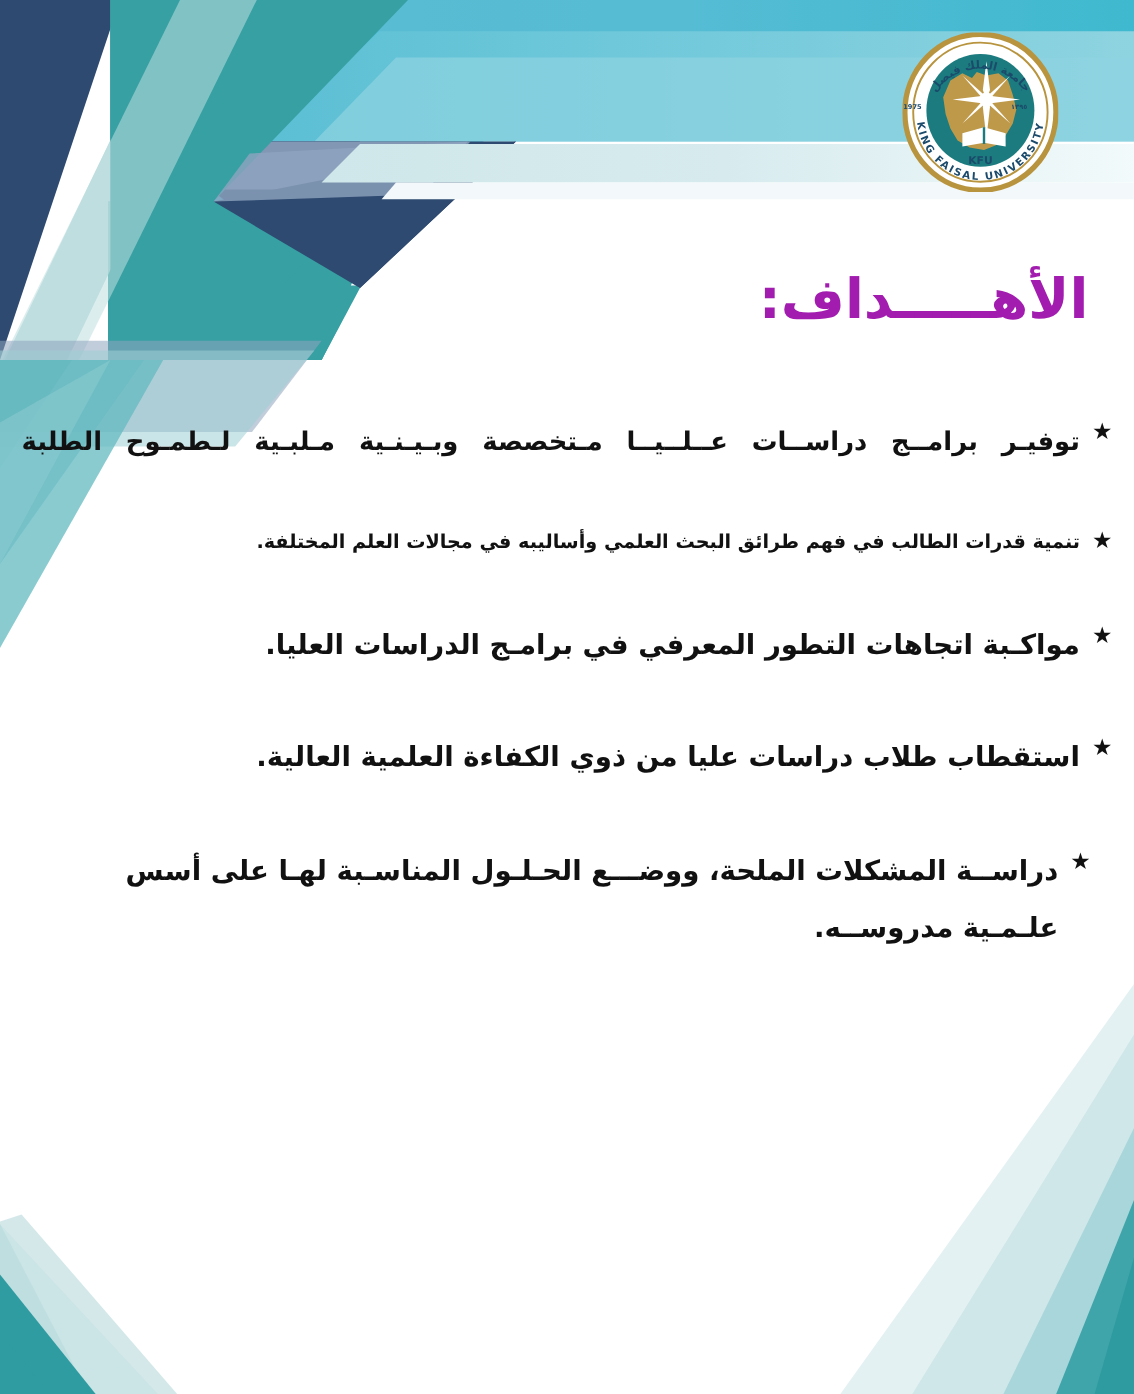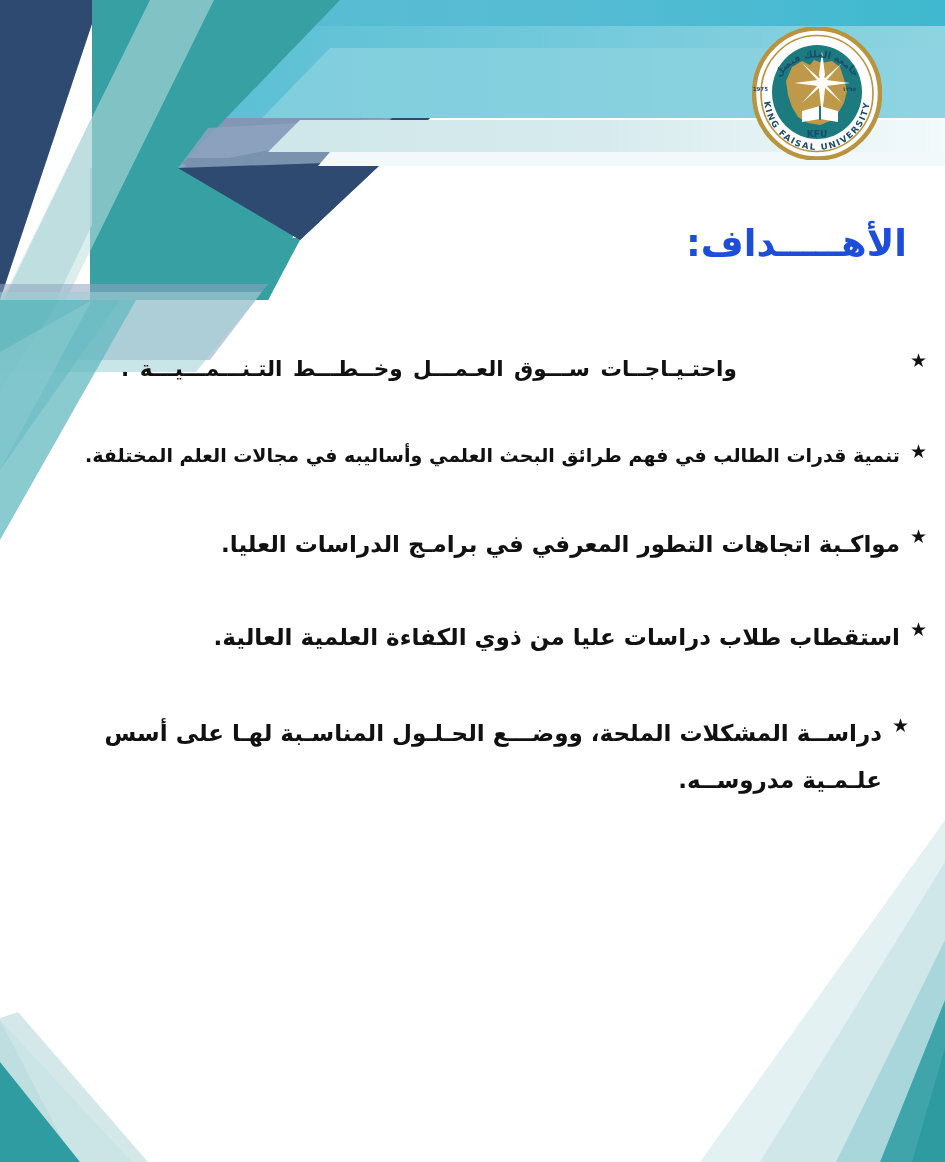--- a/index.html
+++ b/index.html
@@ -21,7 +21,7 @@
   
   .title{
     position:absolute;right:38px;top:224px;
-    font-size:37px;font-weight:700;color:#1d4ed8;
+    font-size:46px;font-weight:700;color:#a21caf;
     letter-spacing:0;line-height:1.1;white-space:nowrap;
     font-family:"DejaVu Sans","Liberation Sans",sans-serif;
     direction:rtl;text-align:right;

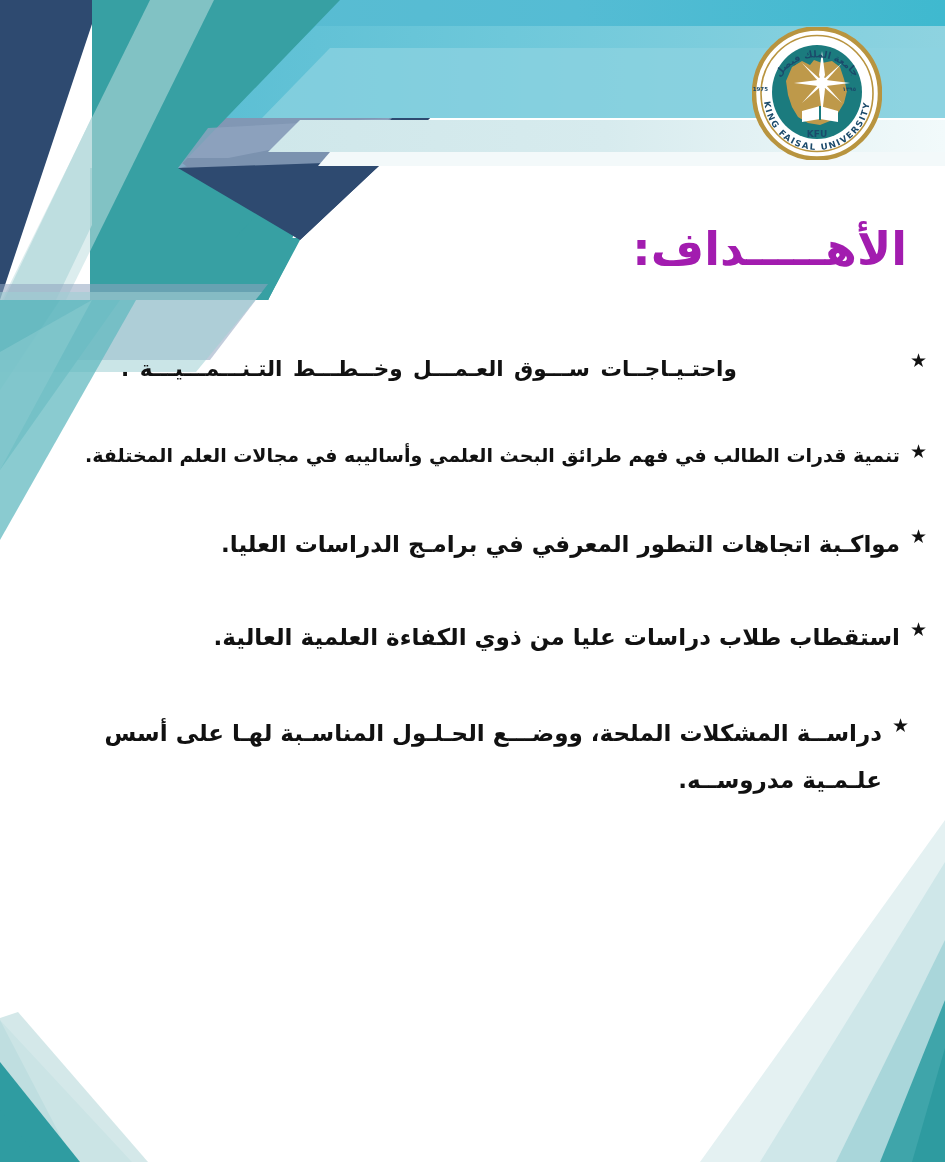--- a/index.html
+++ b/index.html
@@ -209,6 +209,7 @@
       <div class="obj-row">
         <span class="obj-star">★</span>
         <span class="obj-text">
+          <span style="display:block;text-align:justify;text-align-last:justify;">توفيـر برامــج دراســات عــلــيــا مـتخصصة وبـيـنـية مـلبـية لـطمـوح الطلبة</span>
           <span style="display:block;text-align:justify;text-align-last:center;padding-right:60px;">واحتـيـاجــات ســـوق العـمـــل وخــطـــط التـنـــمـــيـــة .</span>
         </span>
       </div>

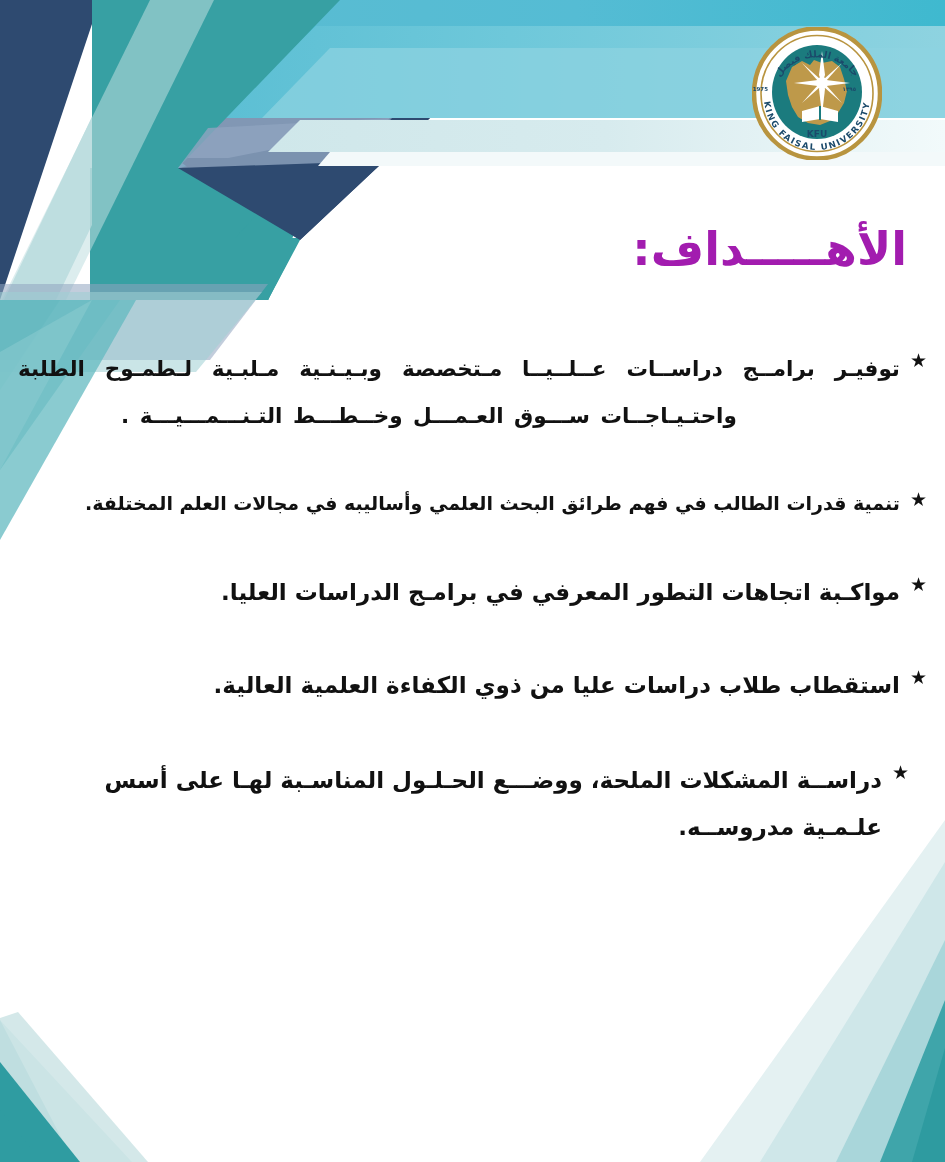--- a/index.html
+++ b/index.html
@@ -210,7 +210,6 @@
         <span class="obj-star">★</span>
         <span class="obj-text">
           <span style="display:block;text-align:justify;text-align-last:justify;">توفيـر برامــج دراســات عــلــيــا مـتخصصة وبـيـنـية مـلبـية لـطمـوح الطلبة</span>
-          <span style="display:block;text-align:justify;text-align-last:center;padding-right:60px;">واحتـيـاجــات ســـوق العـمـــل وخــطـــط التـنـــمـــيـــة .</span>
         </span>
       </div>
     </div>

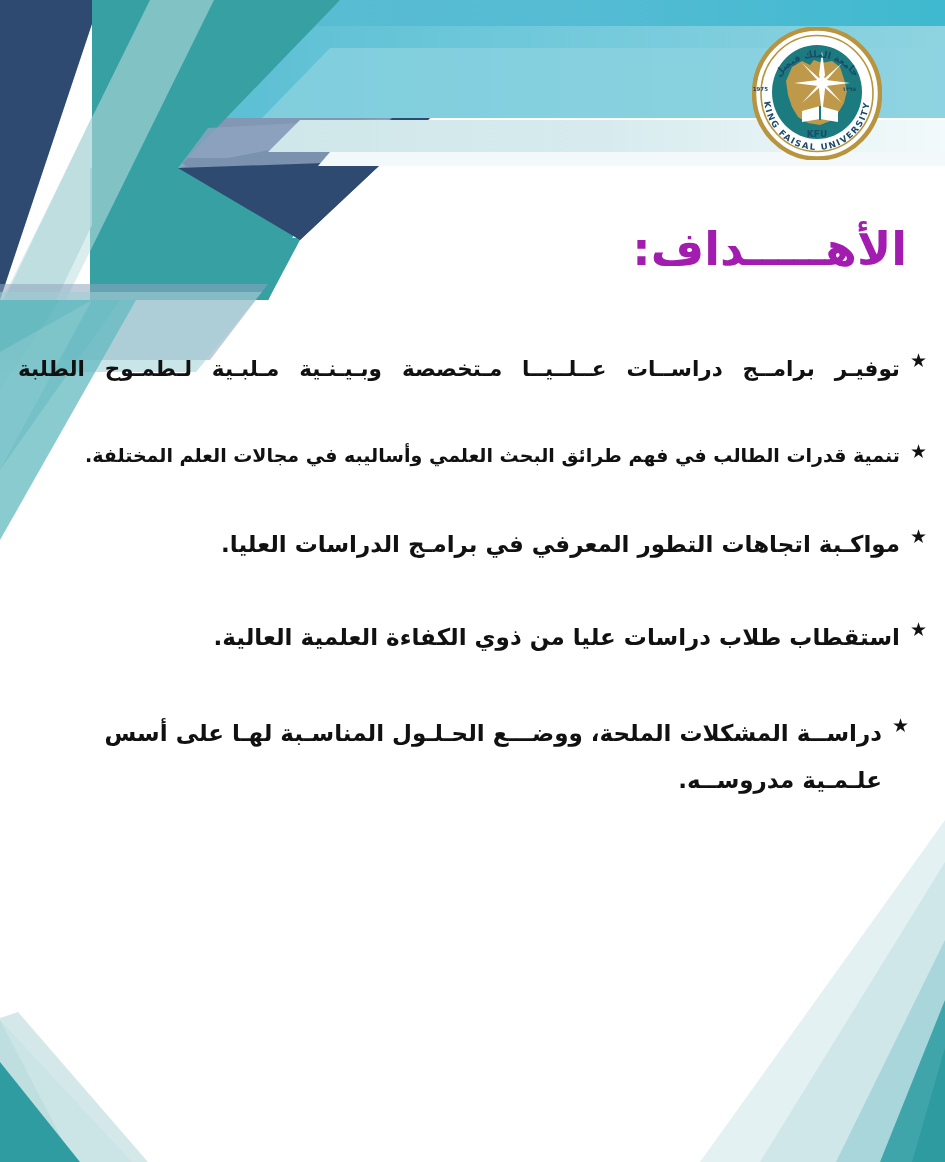--- a/index.html
+++ b/index.html
@@ -52,7 +52,7 @@
   .obj-1{margin-bottom:44px;}
   .obj-1 .obj-text{font-size:21.5px;letter-spacing:0.6px;word-spacing:3px;line-height:2.2;}
   .obj-2{margin-bottom:46px;}
-  .obj-2 .obj-text{font-size:19px;}
+  .obj-2 .obj-text{font-size:16px;}
   .obj-3{margin-bottom:46px;}
   .obj-3 .obj-row{justify-content:flex-start;}
   .obj-4{margin-bottom:48px;}

